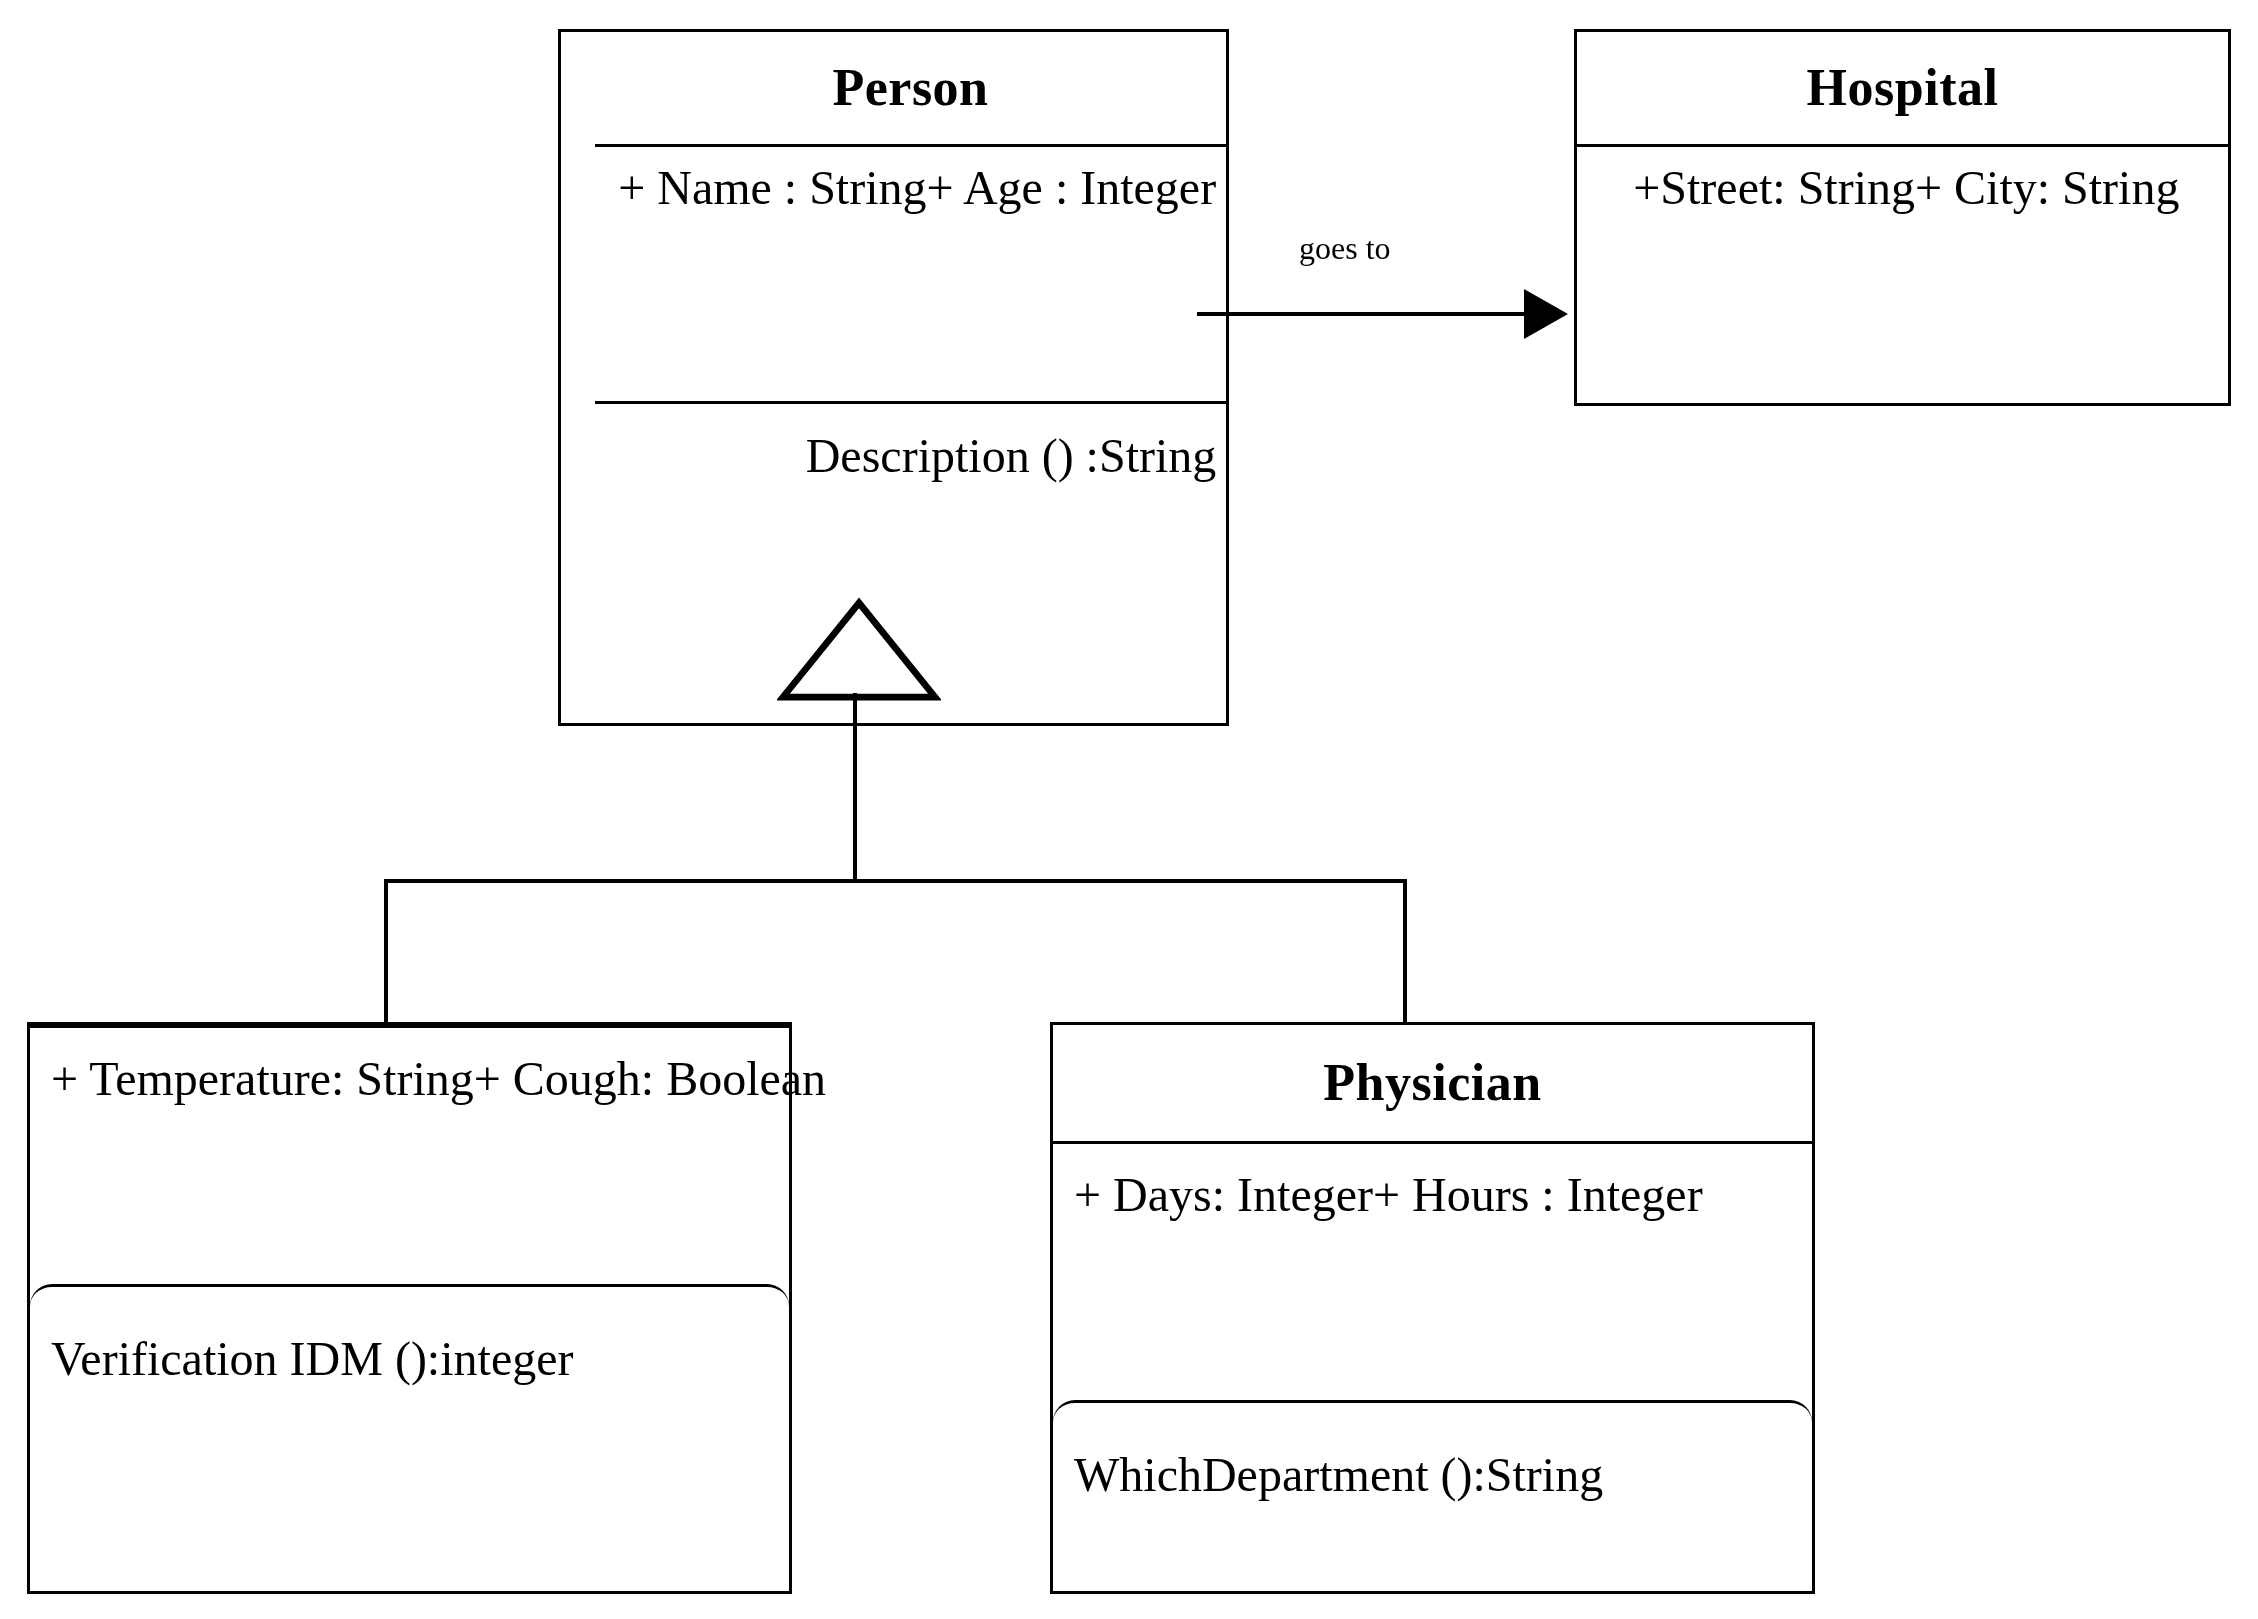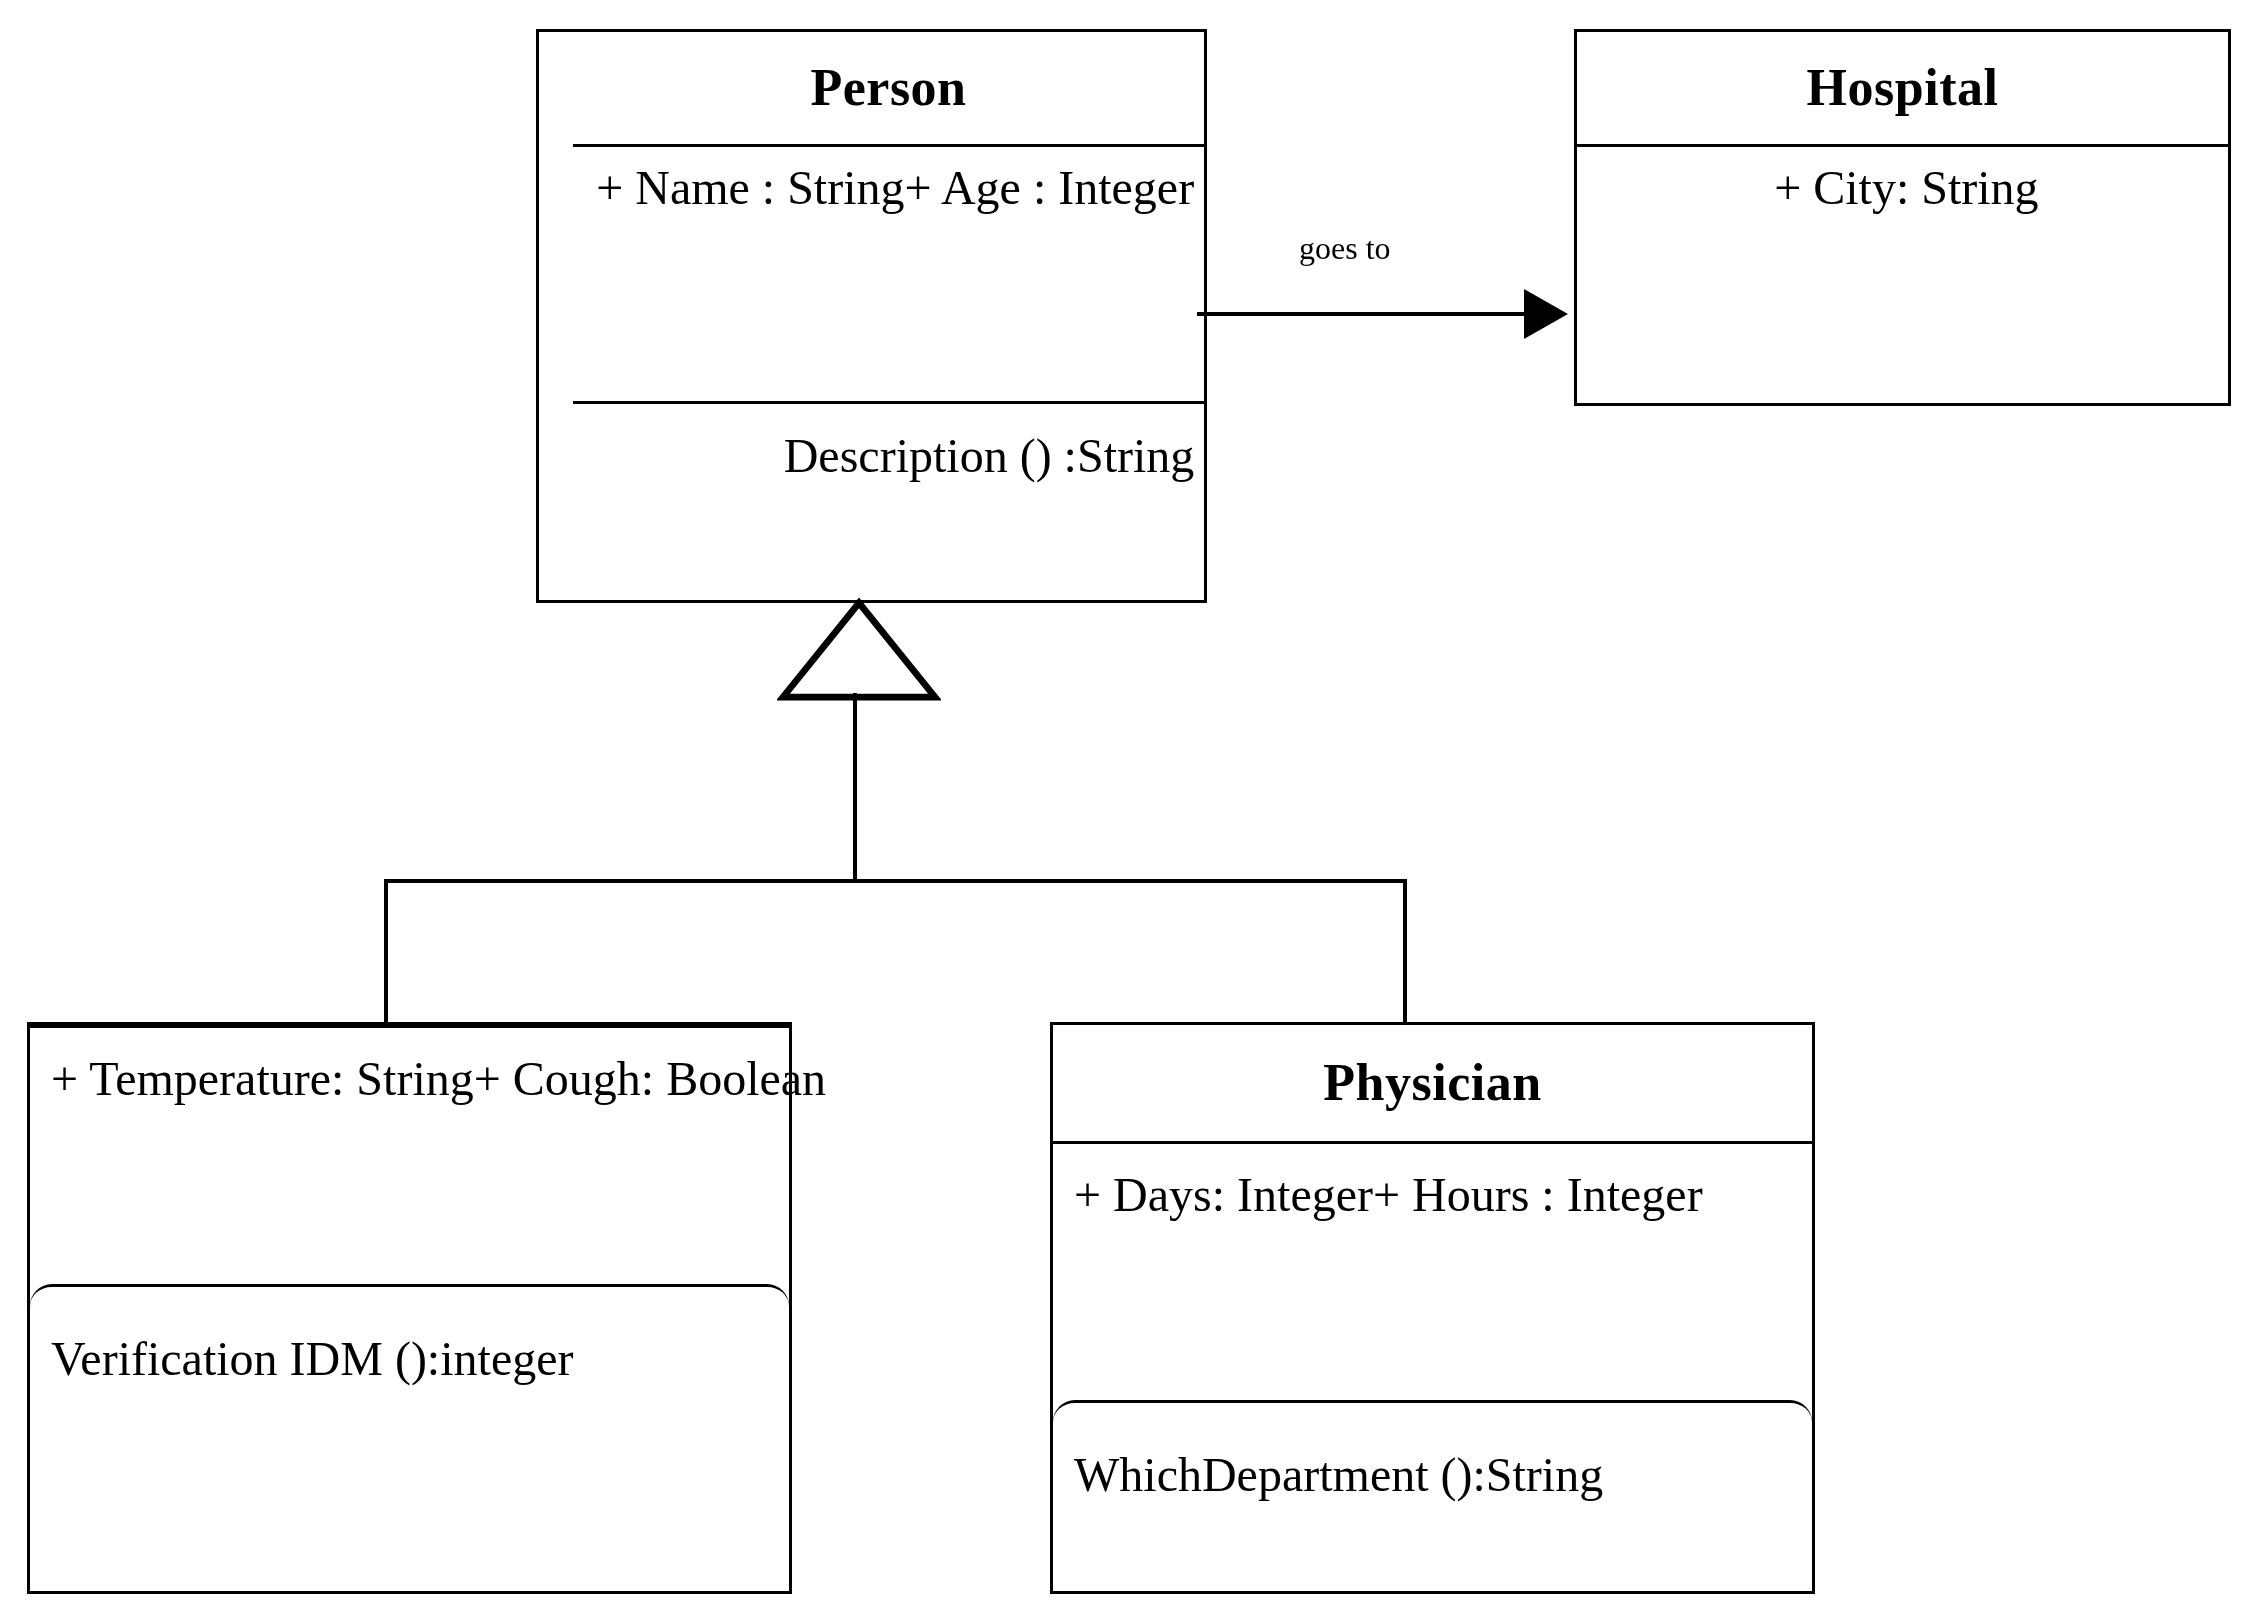--- a/index.html
+++ b/index.html
@@ -98,7 +98,7 @@
 
 <div id="canvas">
 
-  <div class="uml-class" style="left:536px; top:29px; width:671px; height:574px;padding-left:34px;">
+  <div class="uml-class" style="left:558px; top:29px; width:671px; height:697px;padding-left:34px;">
     <div class="class-title" style="height:112px;">Person</div>
     <div class="compartment attrs-person" style="height:257px;">
       <div class="member">+ Name : String</div>

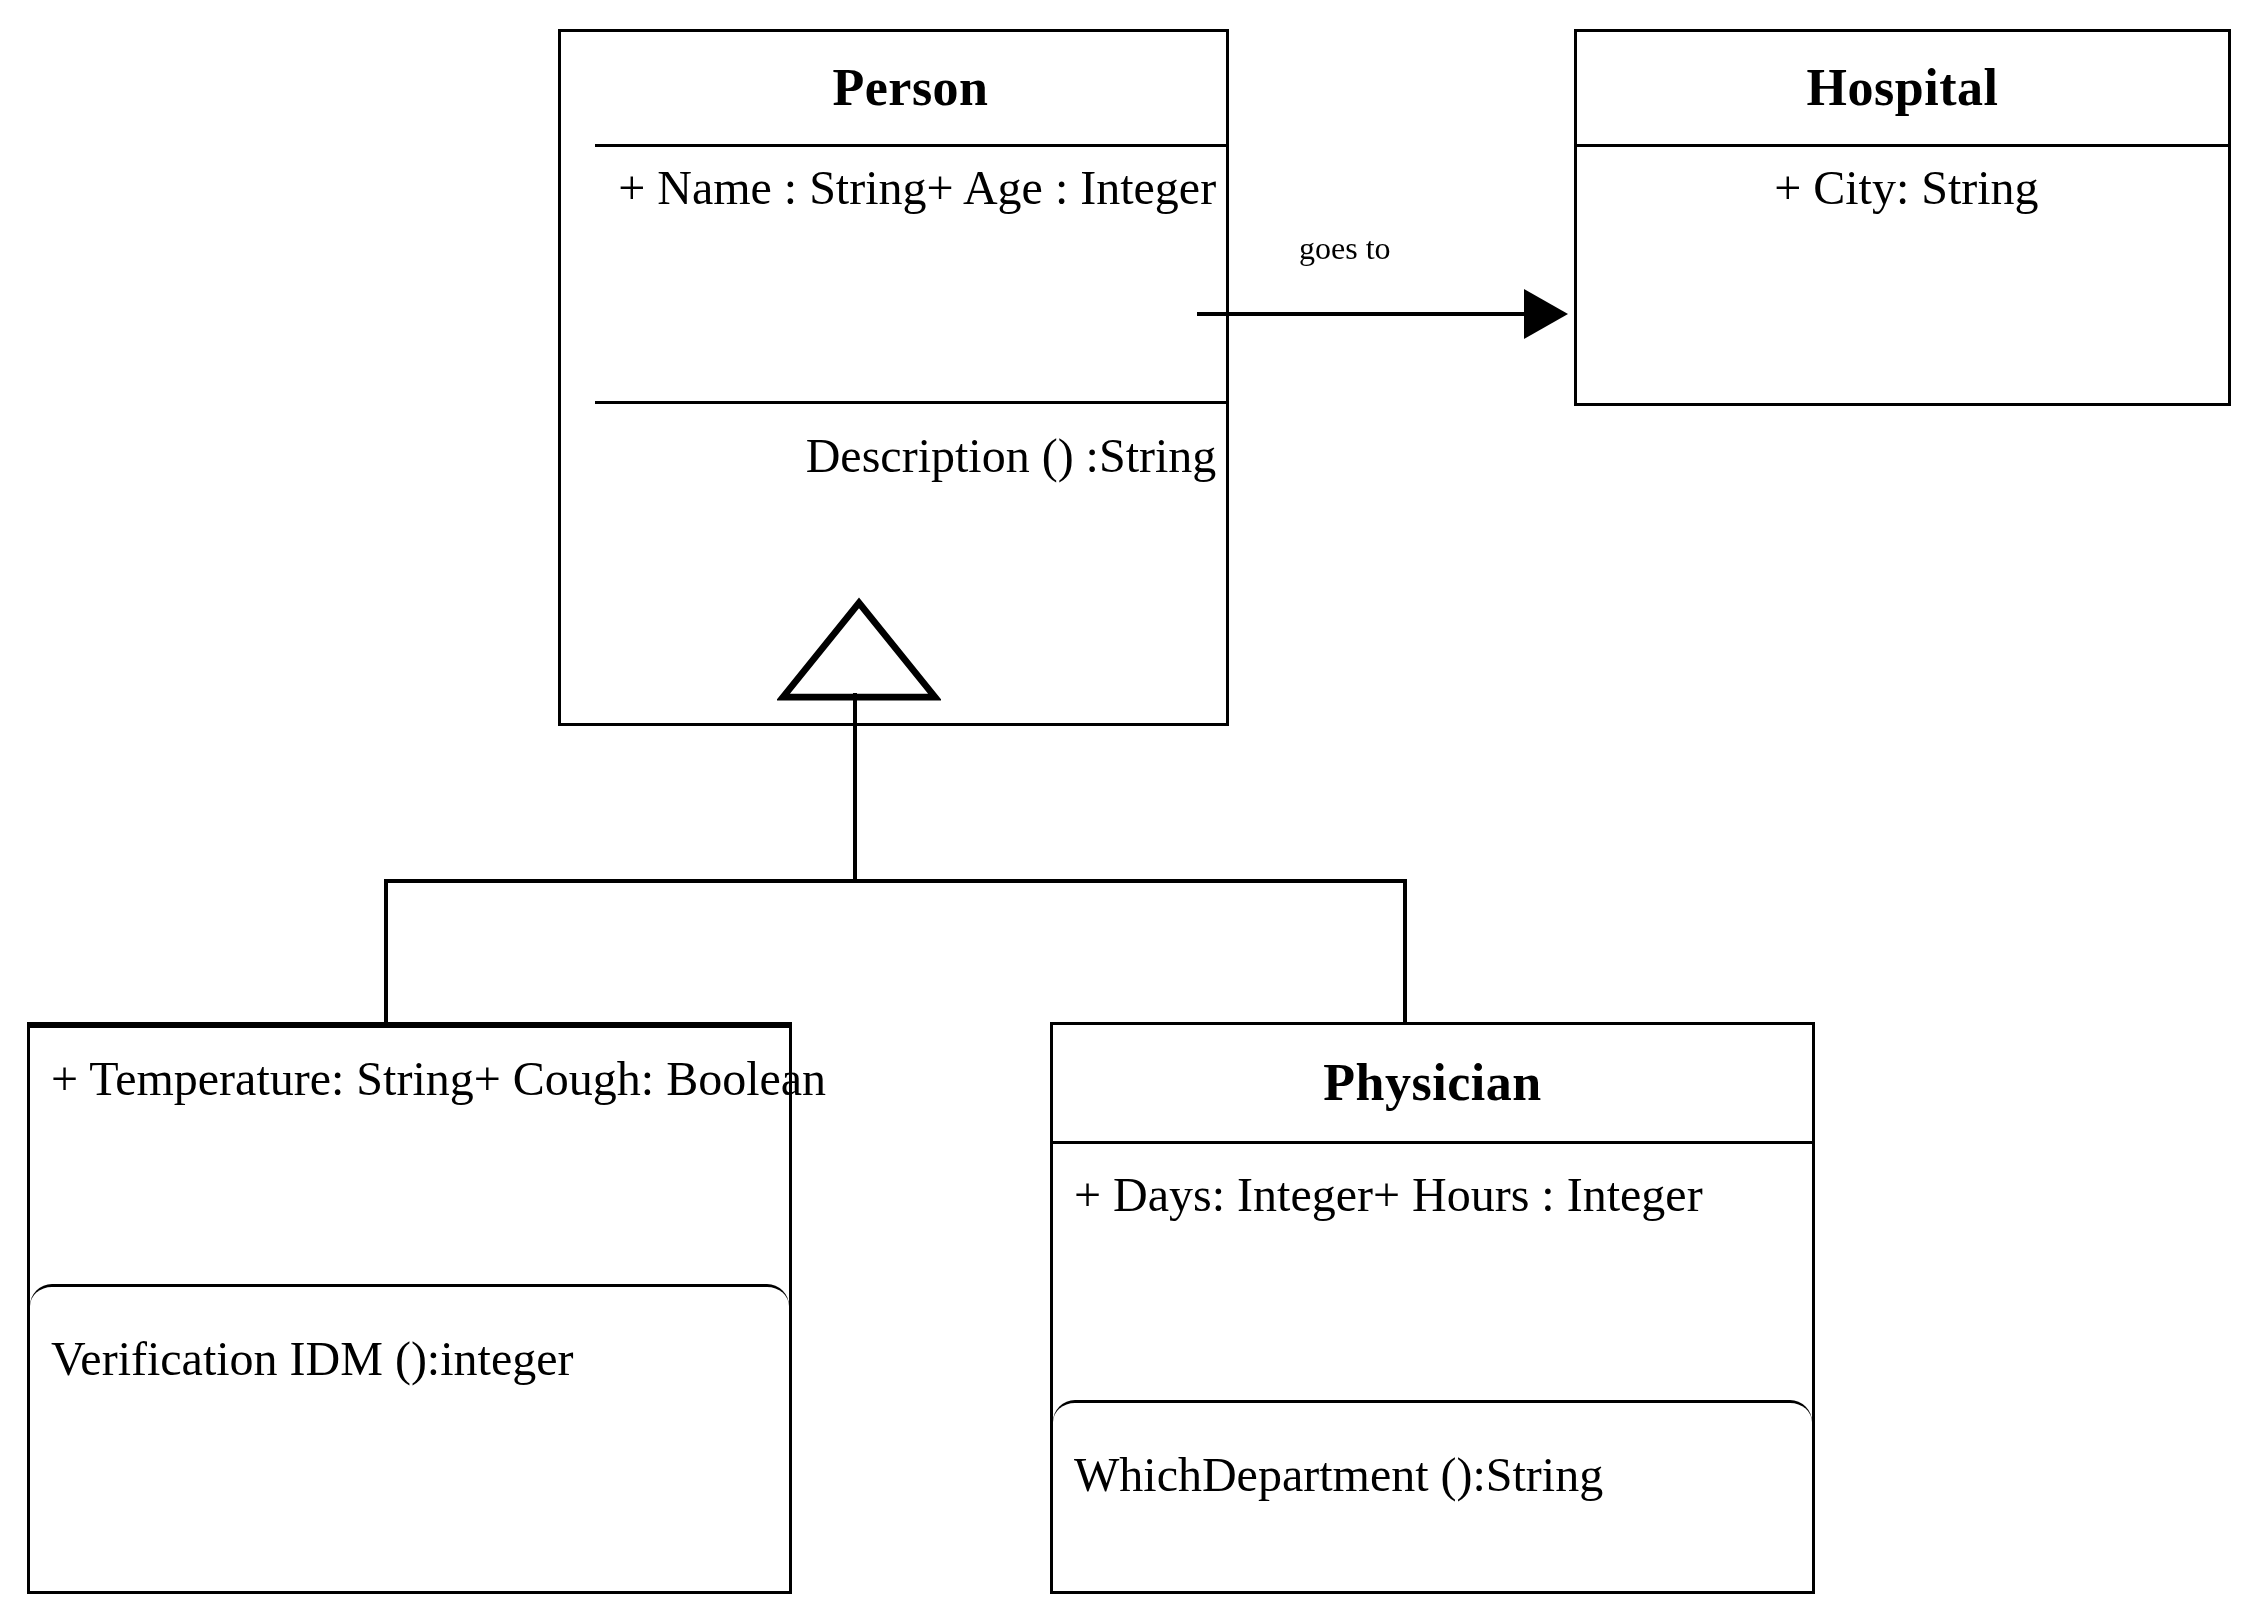--- a/index.html
+++ b/index.html
@@ -113,6 +113,7 @@
   <div class="uml-class" style="left:1574px; top:29px; width:657px; height:377px;">
     <div class="class-title" style="height:112px;">Hospital</div>
     <div class="compartment attrs-hospital" style="flex:1; padding-left:17.4px;">
+      <div class="member">+Street: String</div>
       <div class="member">+ City: String</div>
     </div>
   </div>

